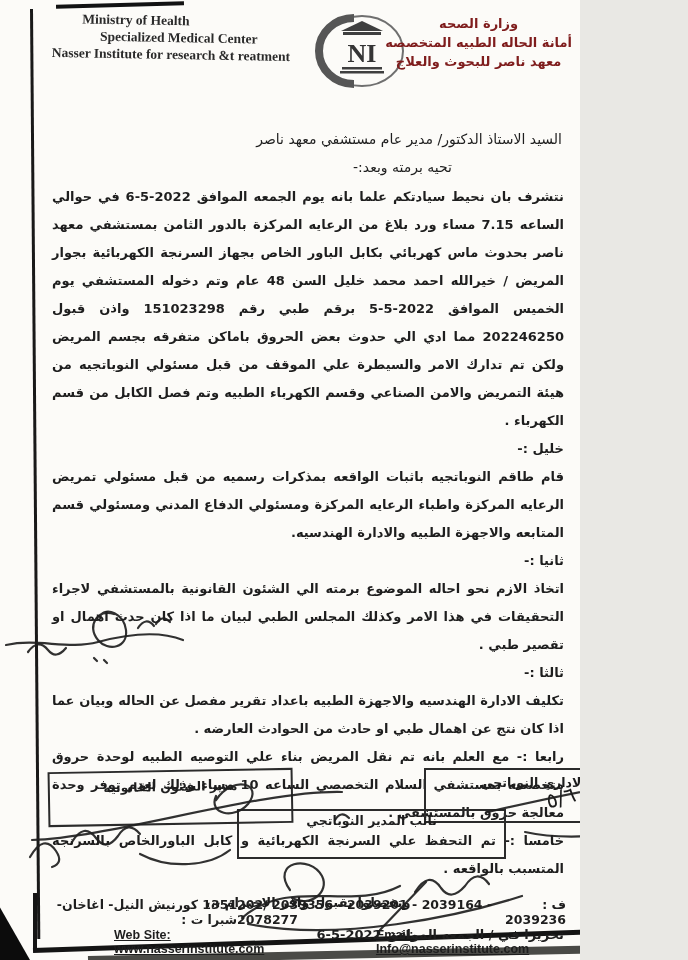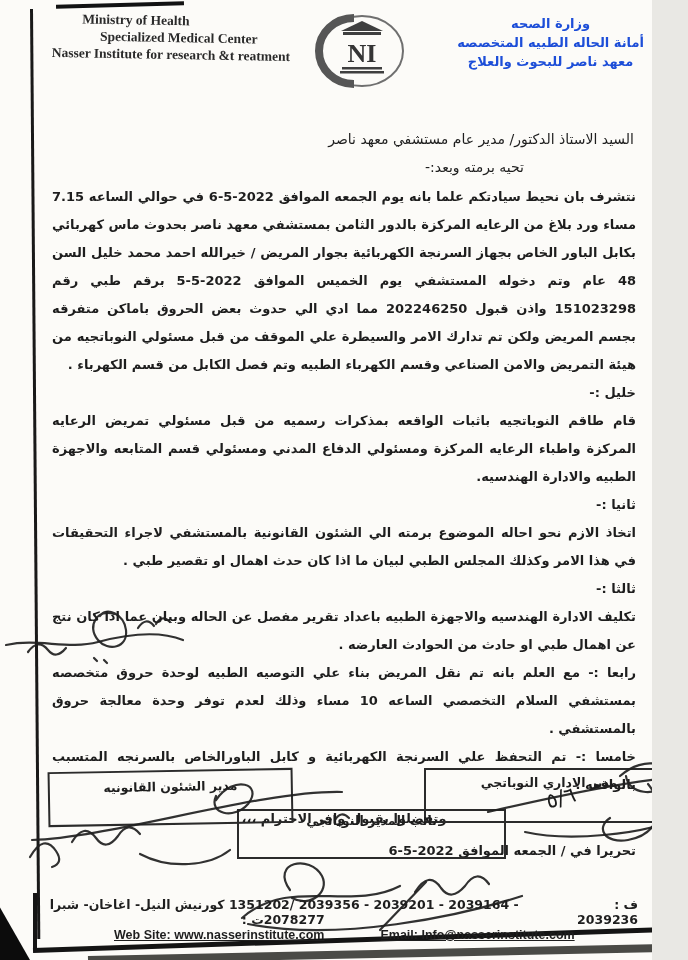--- a/index.html
+++ b/index.html
@@ -4,7 +4,7 @@
 <style>
   html,body{margin:0;padding:0;}
   body{background:#e9e8e4;font-family:"DejaVu Sans",sans-serif;}
-  .scan{position:relative;width:652px;height:960px;background:#fcfbf8;overflow:hidden;color:#1e1e1e;}
+  .scan{position:relative;width:580px;height:960px;background:#fcfbf8;overflow:hidden;color:#1e1e1e;}
 
   
   .art{position:absolute;}

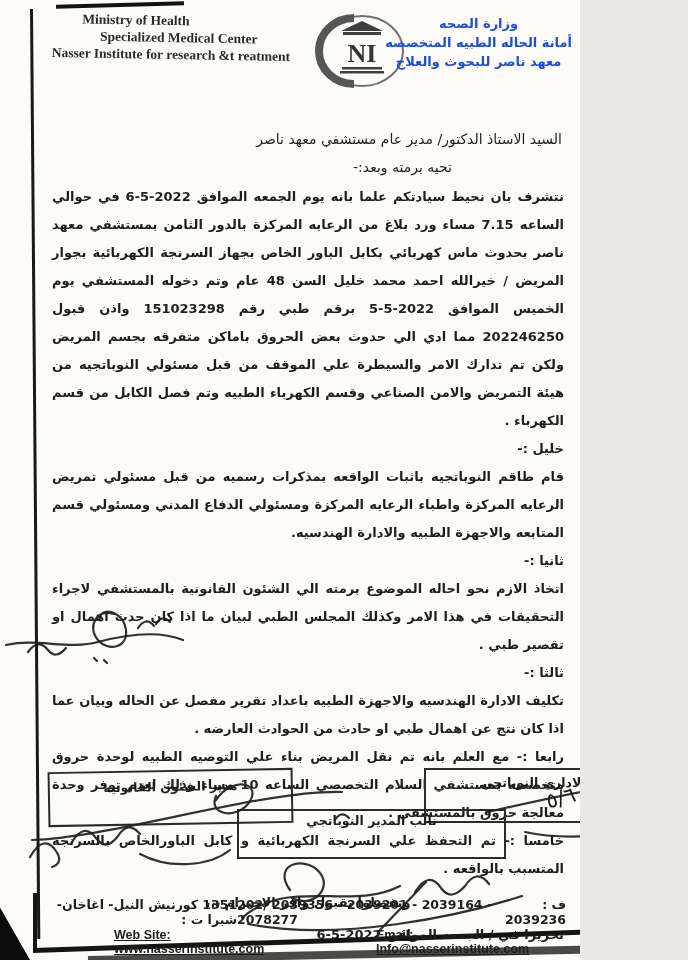--- a/index.html
+++ b/index.html
@@ -20,7 +20,7 @@
   .lh-en{position:absolute;left:52px;top:12px;font-family:"Liberation Serif","DejaVu Serif",serif;font-weight:700;font-size:13.5px;line-height:17px;color:#2a2a2a;transform:rotate(1deg);}
   .lh-en .l1{margin-left:30px;}
   .lh-en .l2{margin-left:48px;}
-  .lh-ar{position:absolute;right:8px;top:14px;font-size:13px;font-weight:700;line-height:19px;text-align:center;color:#1d4ed8;}
+  .lh-ar{position:absolute;right:8px;top:14px;font-size:13px;font-weight:700;line-height:19px;text-align:center;color:#7f1d1d;}
   .logo{position:absolute;left:310px;top:12px;}
 
   

